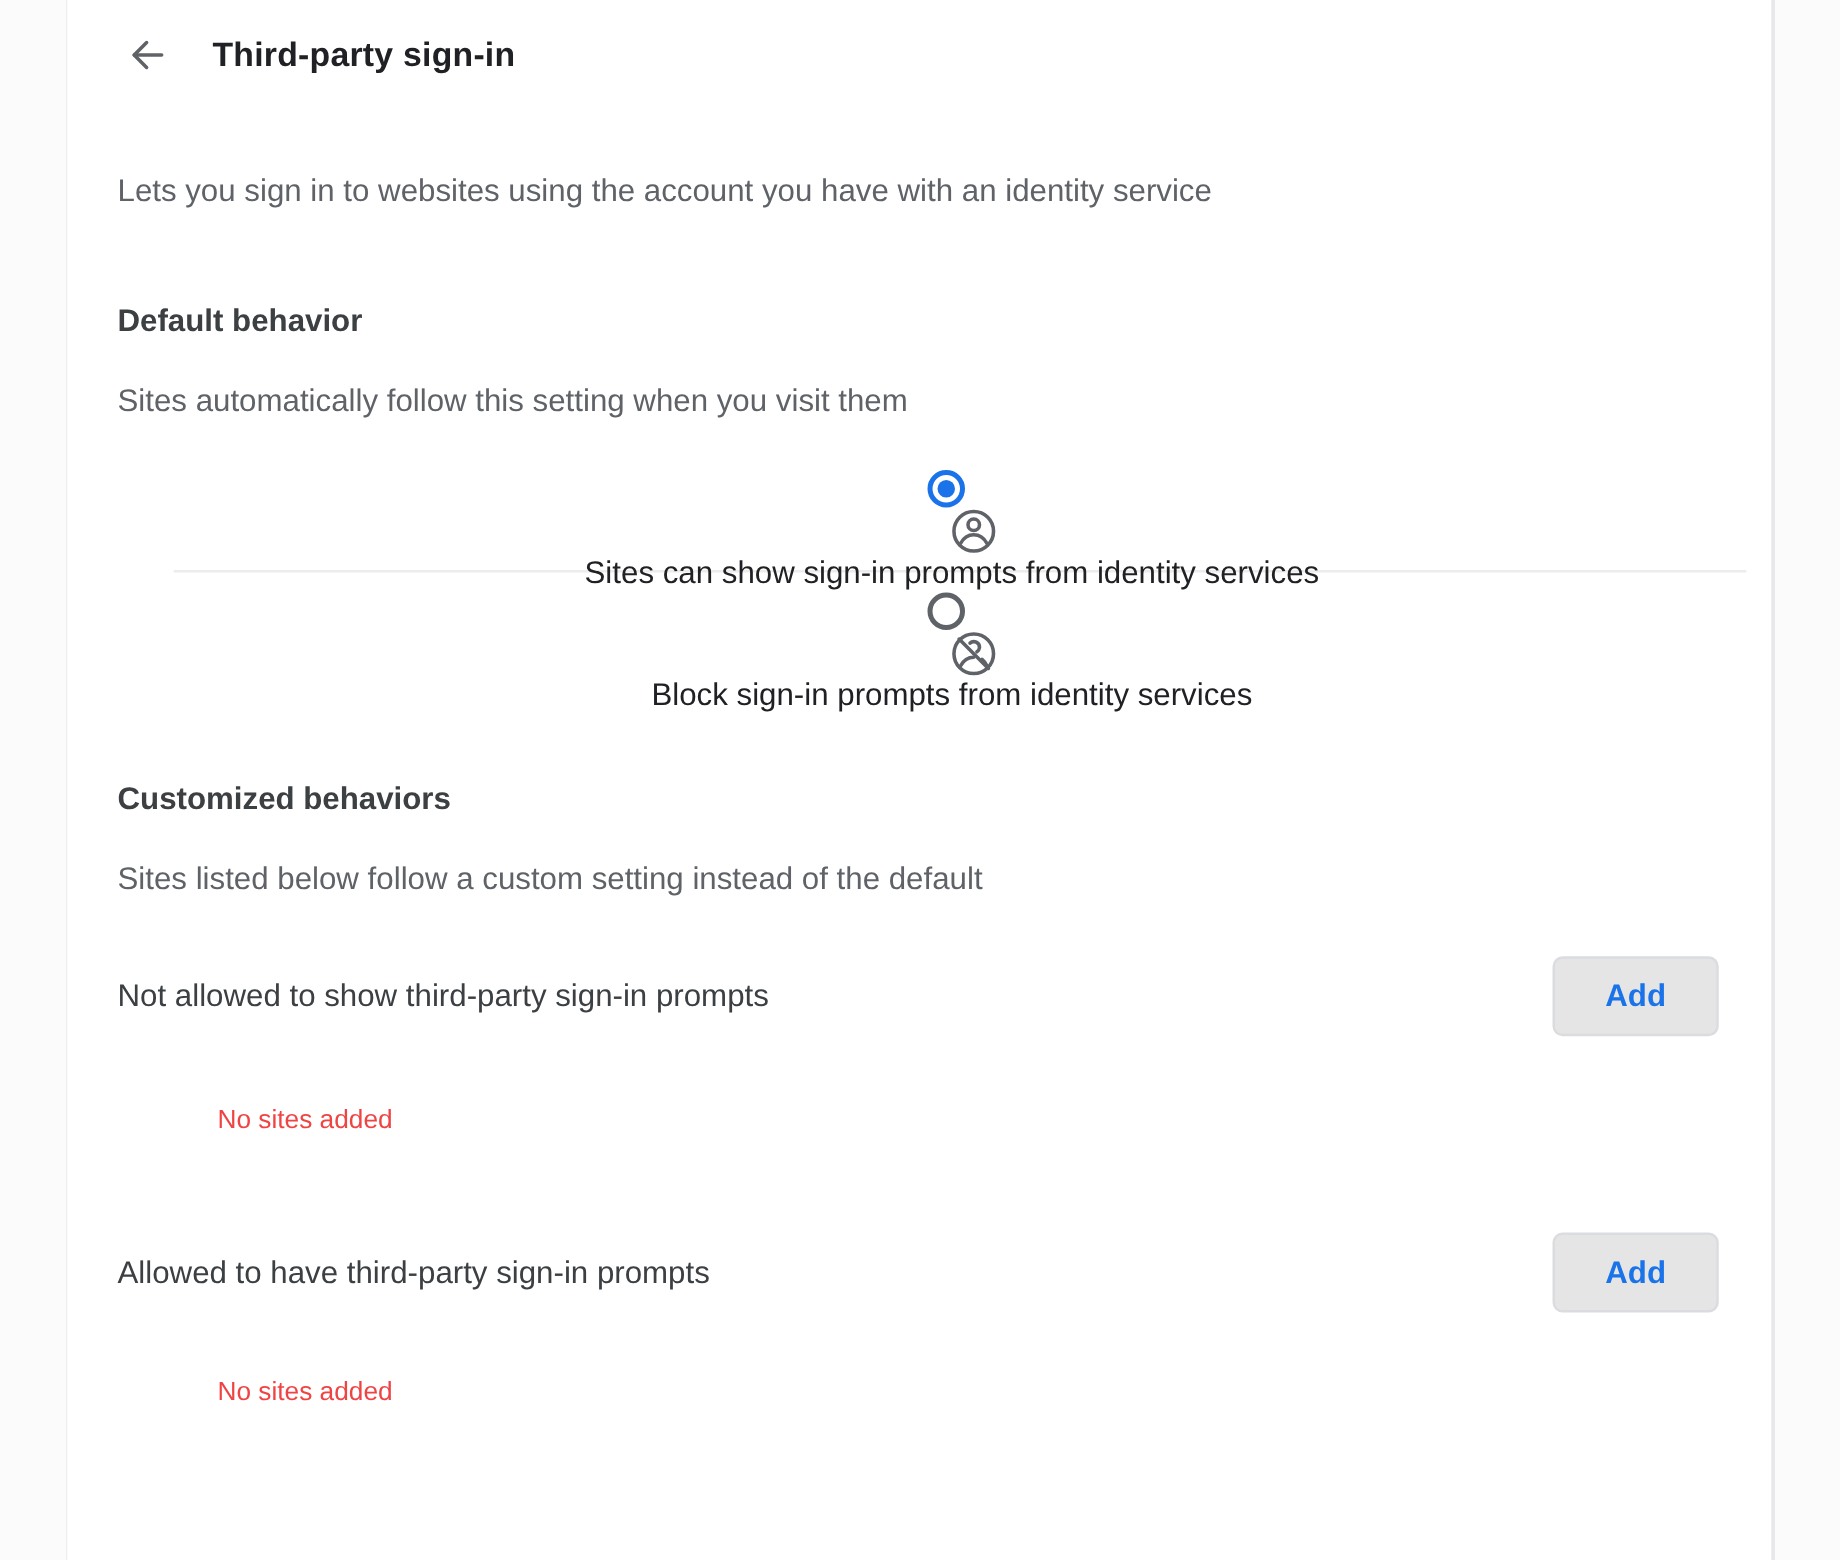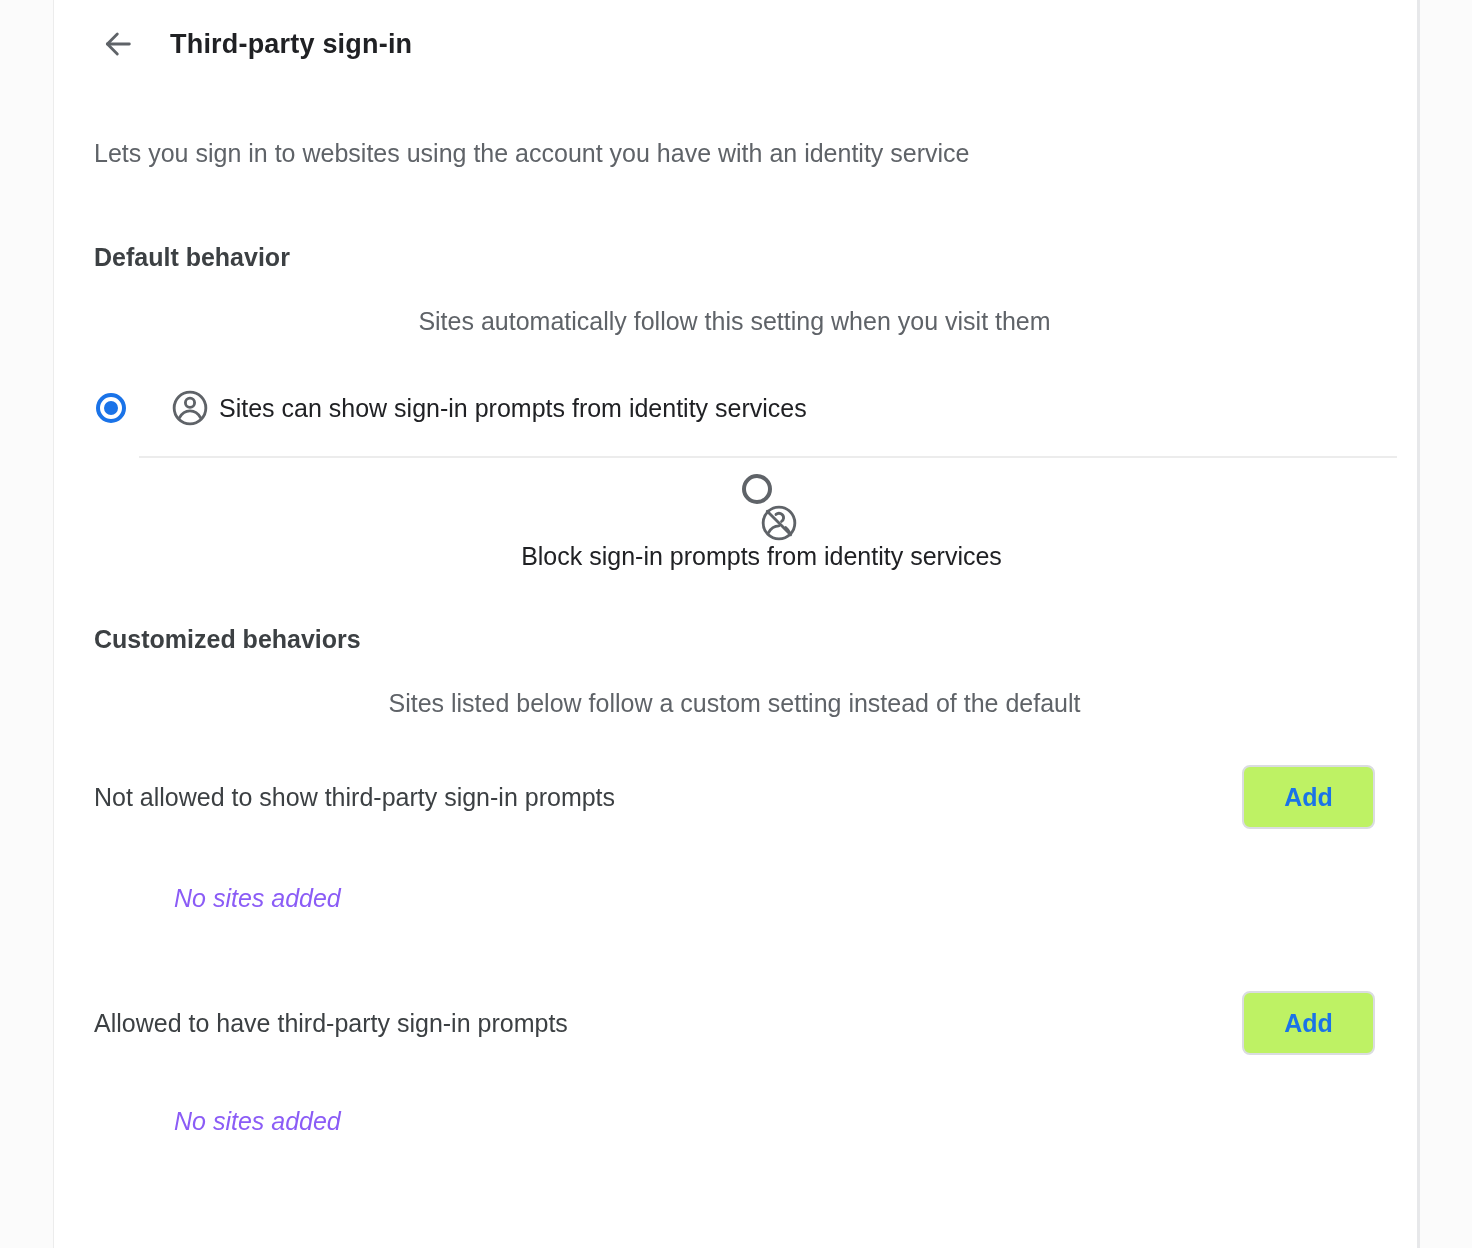--- a/index.html
+++ b/index.html
@@ -30,7 +30,7 @@
   .section-heading { margin:0 42px 0 40px; font-size:25px; font-weight:700; color:#3c4043; }
   .section-heading.mt-default { margin-top:75px; }
   .section-heading.mt-custom { margin-top:87px; }
-  .section-sub { margin:35px 42px 0 40px; font-size:25px; color:#5f6368;text-align:center; }
+  .section-sub { margin:35px 42px 0 40px; font-size:25px; color:#5f6368; }
 
   .radio-row { display:flex; align-items:center; height:64px; padding-left:42px; cursor:pointer; }
   .radio-row.first { margin-top:40px; }

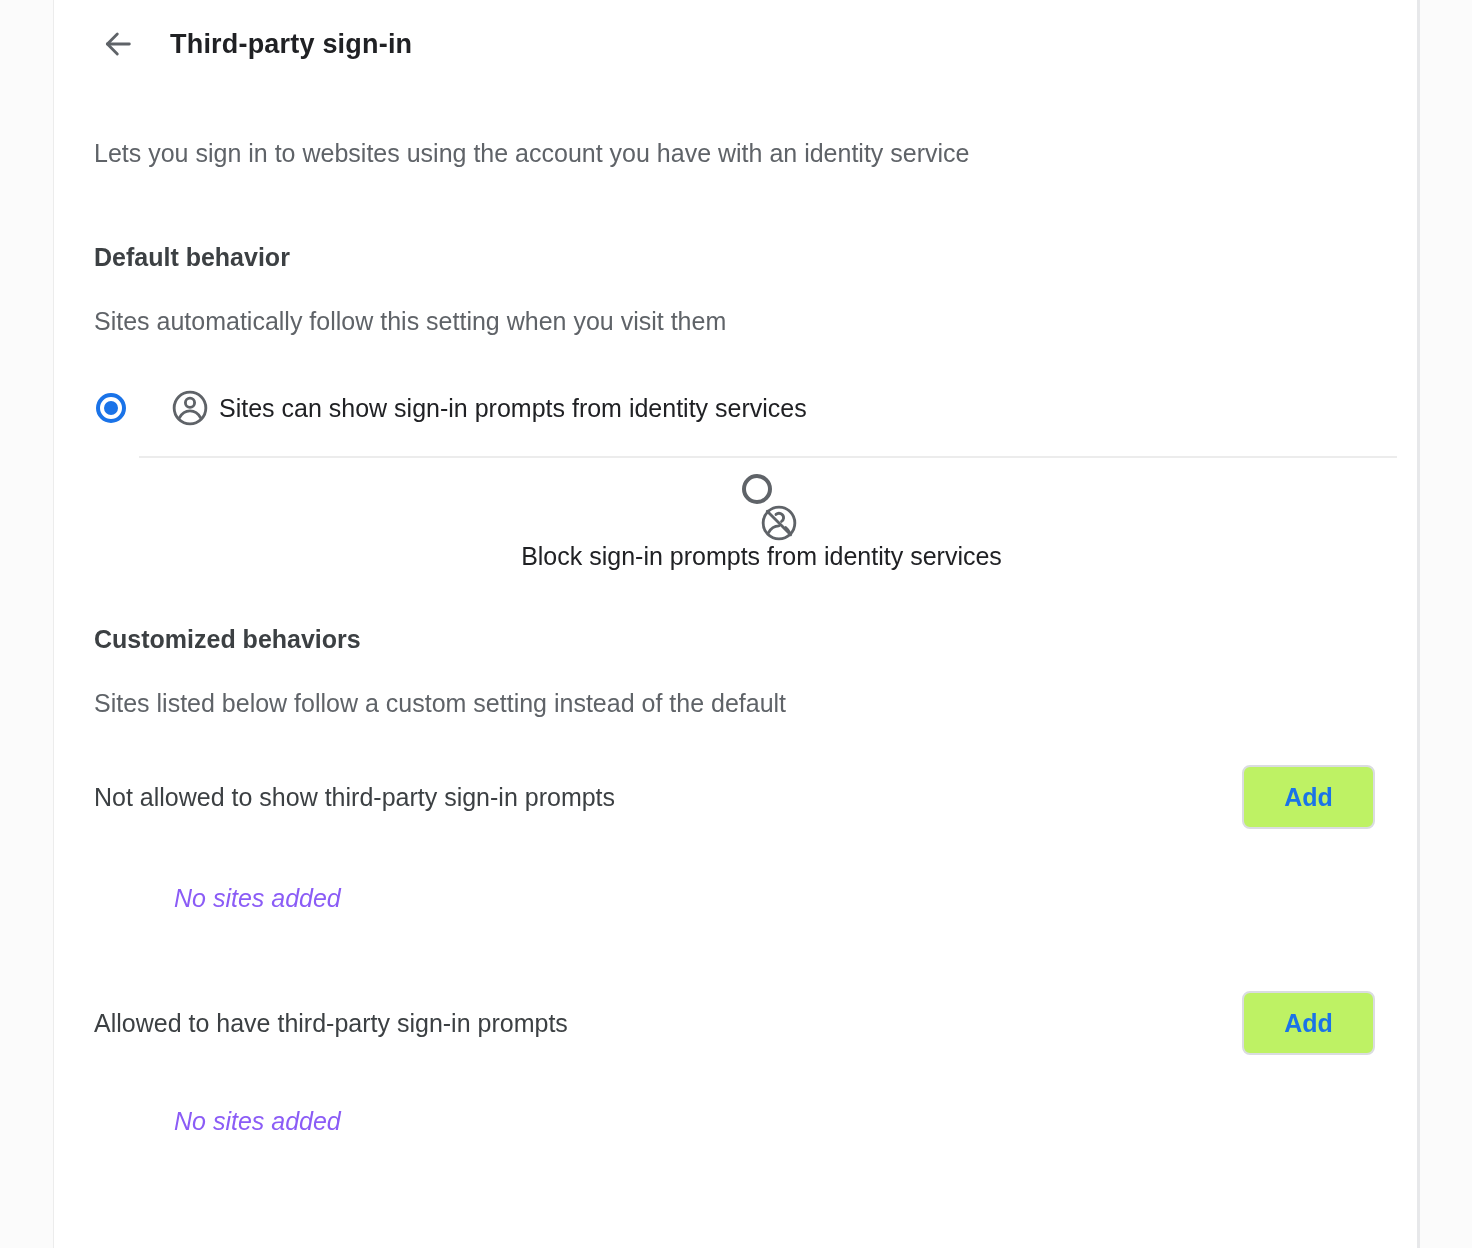--- a/index.html
+++ b/index.html
@@ -33,7 +33,7 @@
   .section-sub { margin:35px 42px 0 40px; font-size:25px; color:#5f6368; }
 
   .radio-row { display:flex; align-items:center; height:64px; padding-left:42px; cursor:pointer; }
-  .radio-row.first { margin-top:40px; }
+  .radio-row.first { margin-top:40px;flex-direction:column; }
   .radio-row.second { margin-top:16px;flex-direction:column; }
   .radio { flex:none; width:30px; height:30px; border-radius:50%; border:4px solid #5f6368; display:flex; align-items:center; justify-content:center; background:#fff; }
   .radio.selected { border-color:#1a73e8; }

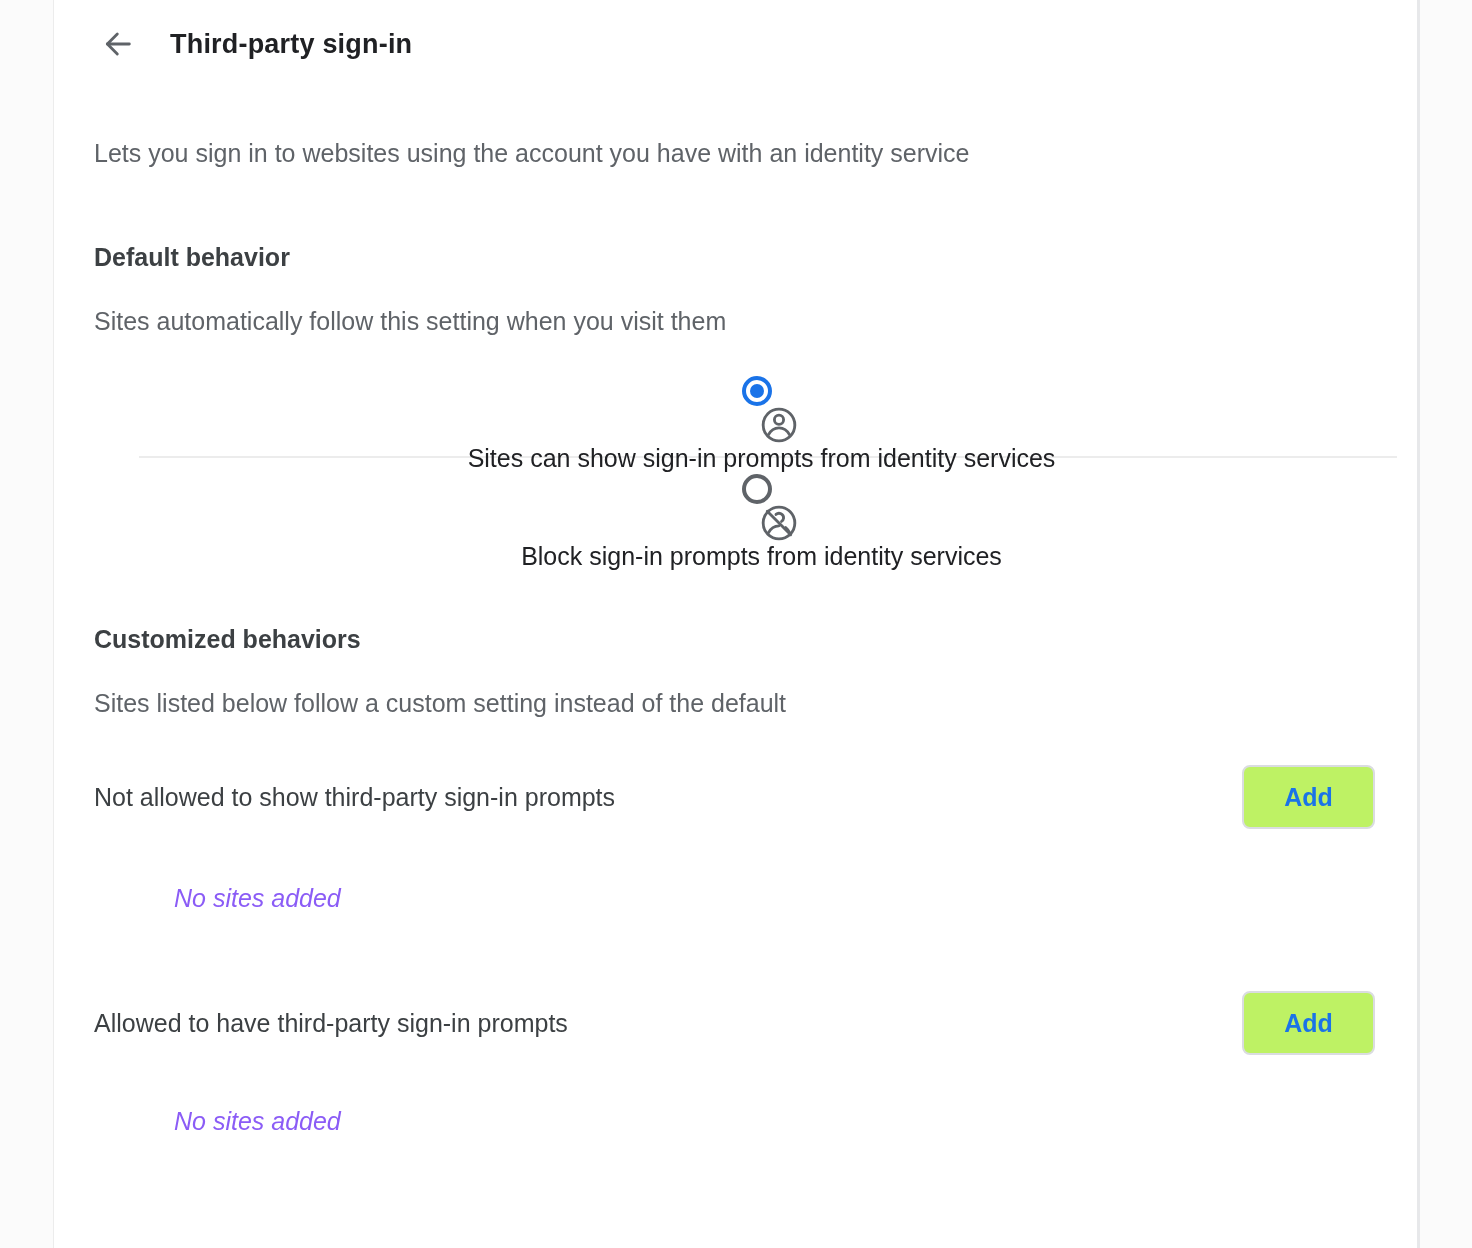--- a/index.html
+++ b/index.html
@@ -49,7 +49,7 @@
   .custom-row.second { margin-top:78px; }
   .custom-label { font-size:25px; color:#3c4043;text-align:right; }
   .add-btn {
-    width:133px; height:64px; background:#bef264; border:2px solid #dadce0; border-radius:8px;
+    width:133px; height:64px; background:#e5e5e5; border:2px solid #dadce0; border-radius:8px;
     color:#1a73e8; font-size:25px; font-weight:700; font-family:inherit; cursor:pointer;
   }
   .empty-text { font-size:25px; color:#8b5cf6; padding-left:120px;font-style:italic; }

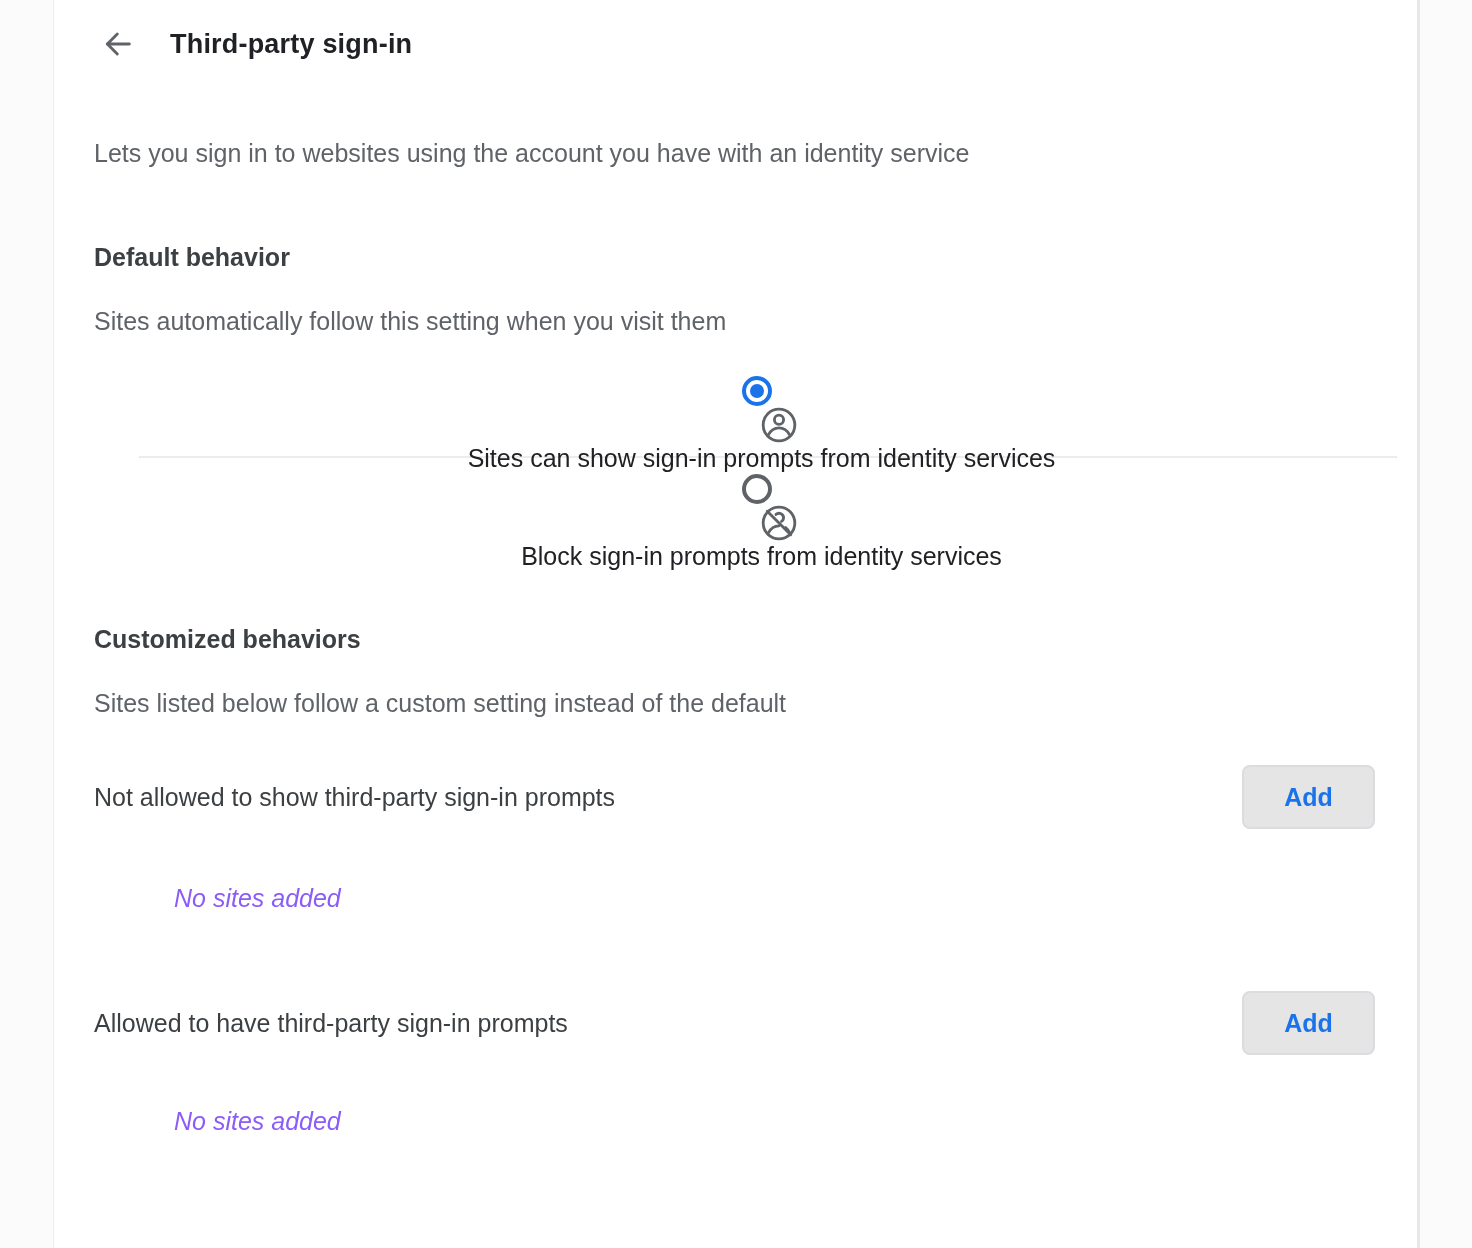--- a/index.html
+++ b/index.html
@@ -52,7 +52,7 @@
     width:133px; height:64px; background:#e5e5e5; border:2px solid #dadce0; border-radius:8px;
     color:#1a73e8; font-size:25px; font-weight:700; font-family:inherit; cursor:pointer;
   }
-  .empty-text { font-size:25px; color:#8b5cf6; padding-left:120px;font-style:italic; }
+  .empty-text { font-size:21px; color:#ef4444; padding-left:120px; }
   .empty-text.first { margin-top:55px; }
   .empty-text.second { margin-top:52px; }
 </style>

